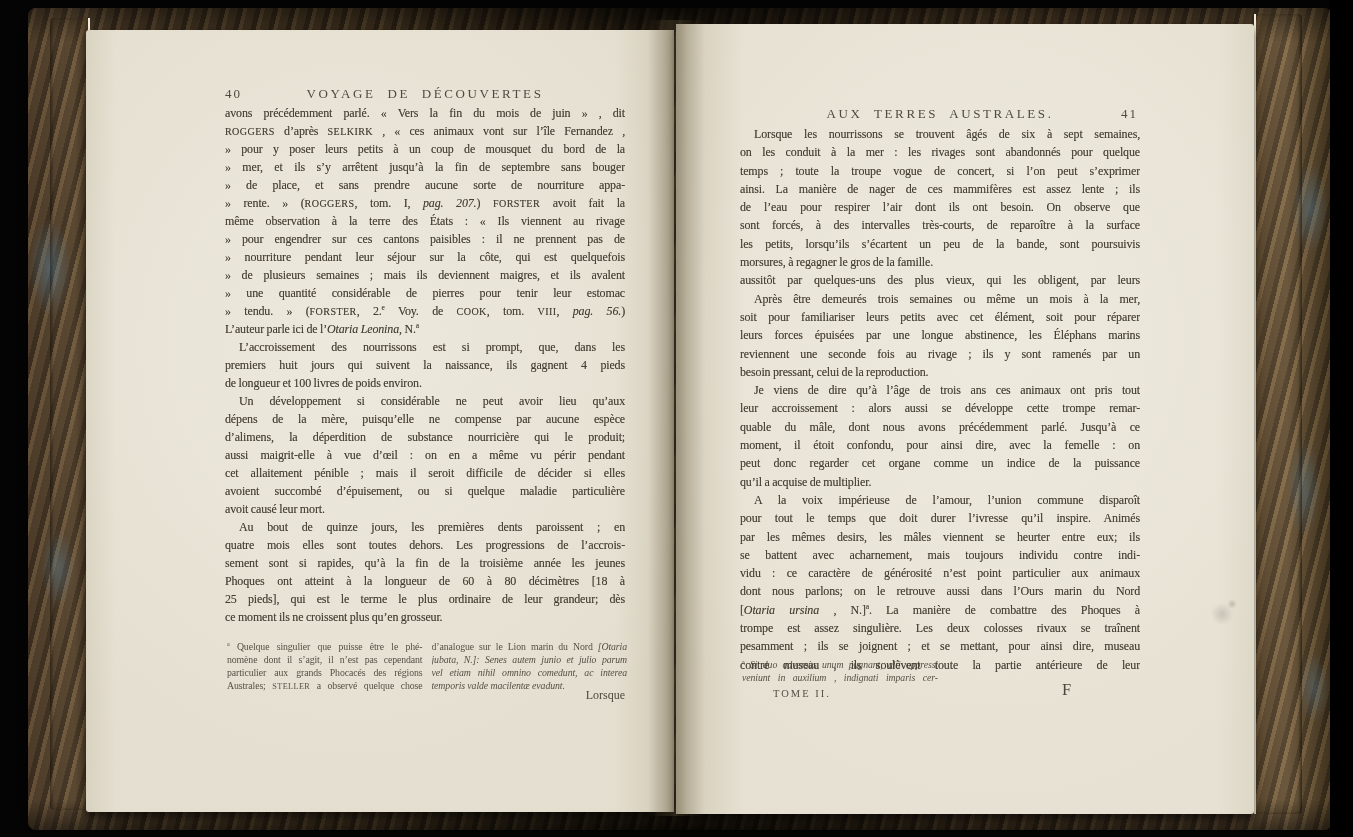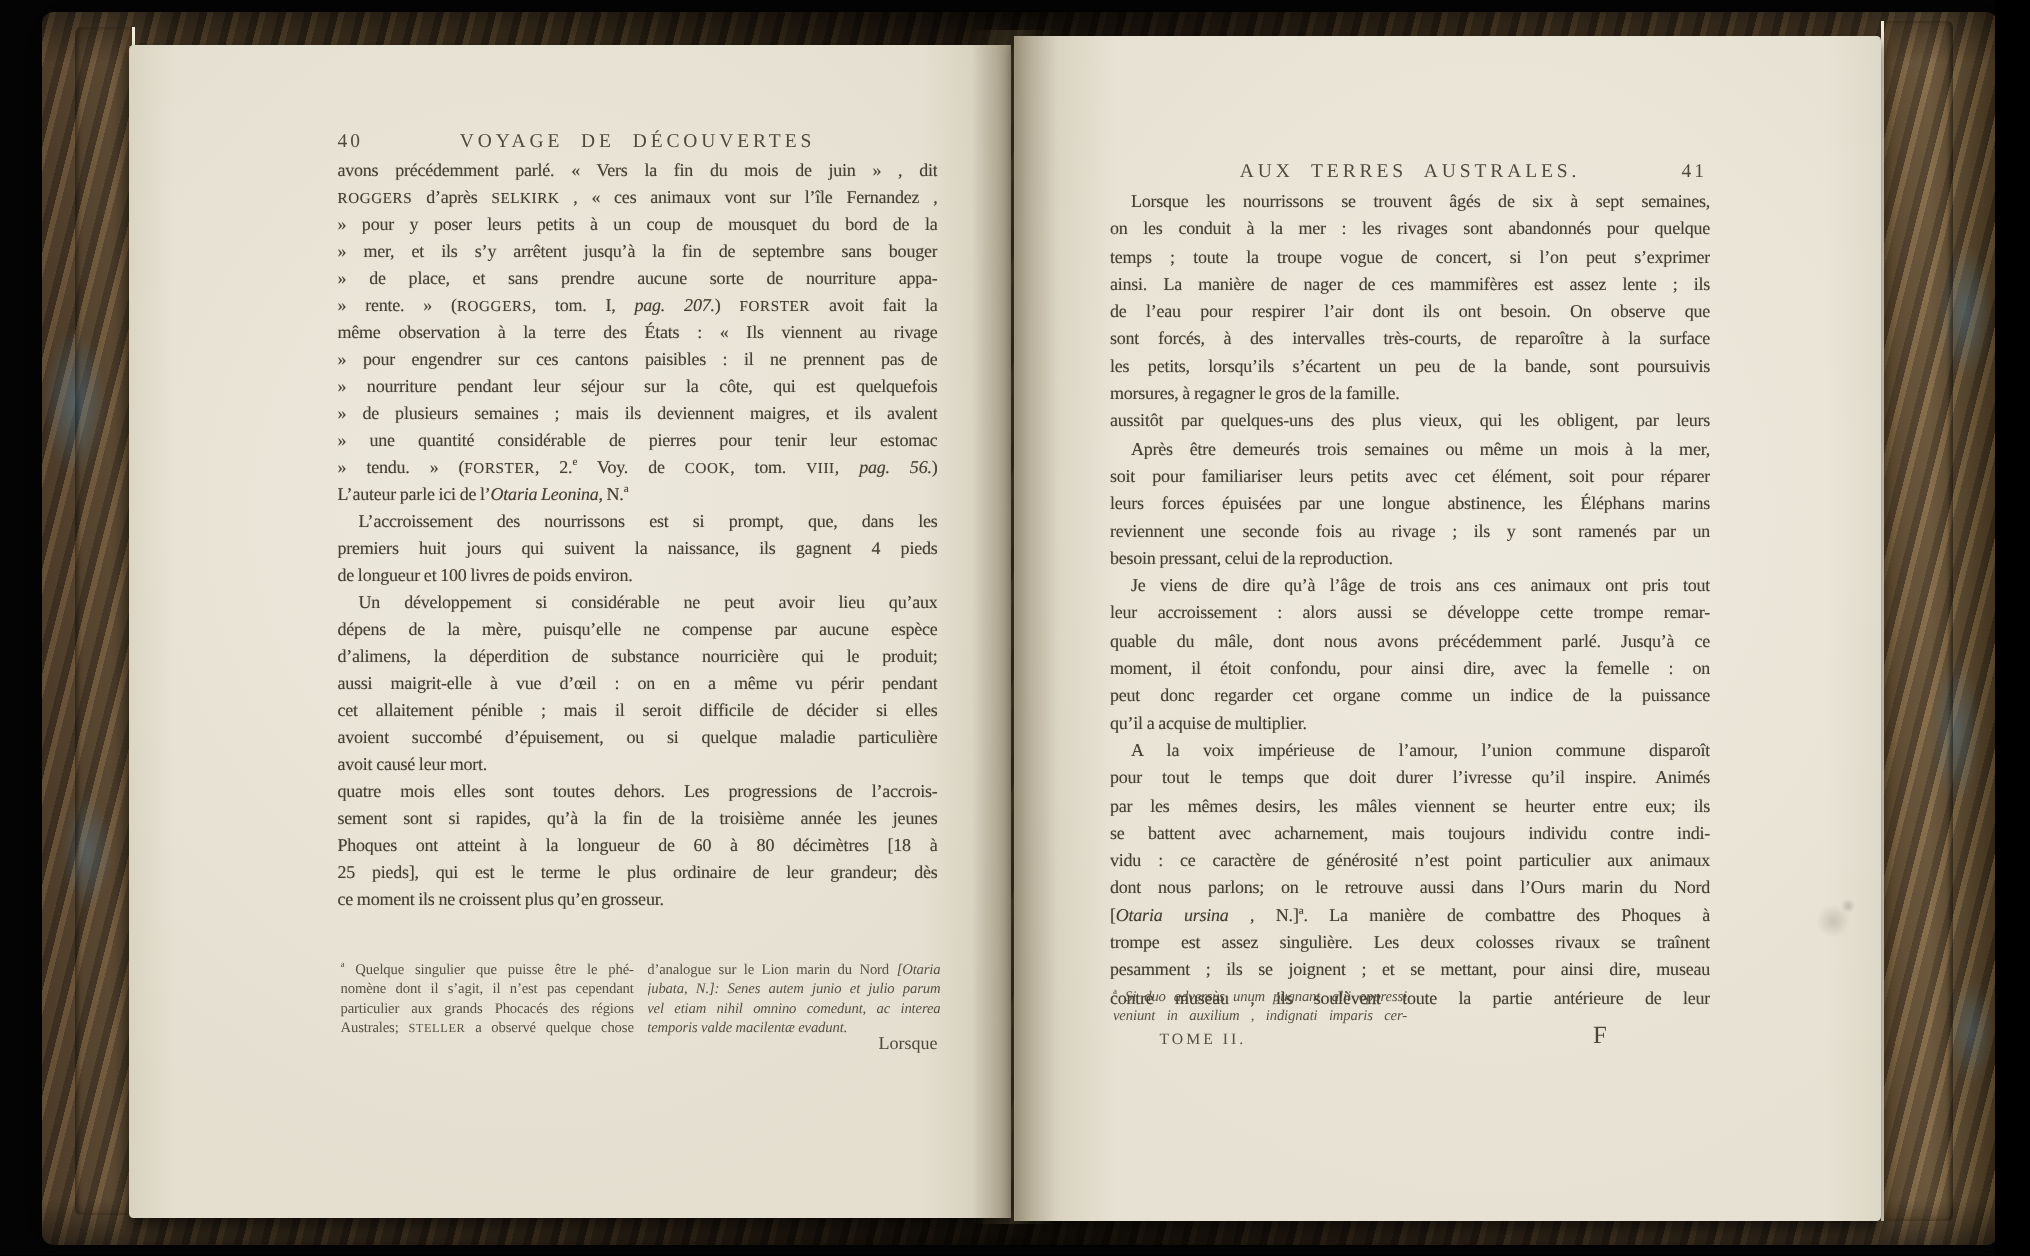--- a/index.html
+++ b/index.html
@@ -162,6 +162,7 @@
         <div class="line">cet allaitement pénible ; mais il seroit difficile de décider si elles</div>
         <div class="line">avoient succombé d’épuisement, ou si quelque maladie particulière</div>
         <div class="line end">avoit causé leur mort.</div>
+        <div class="line ind">Au bout de quinze jours, les premières dents paroissent ; en</div>
         <div class="line">quatre mois elles sont toutes dehors. Les progressions de l’accrois-</div>
         <div class="line">sement sont si rapides, qu’à la fin de la troisième année les jeunes</div>
         <div class="line">Phoques ont atteint à la longueur de 60 à 80 décimètres [18 à</div>

